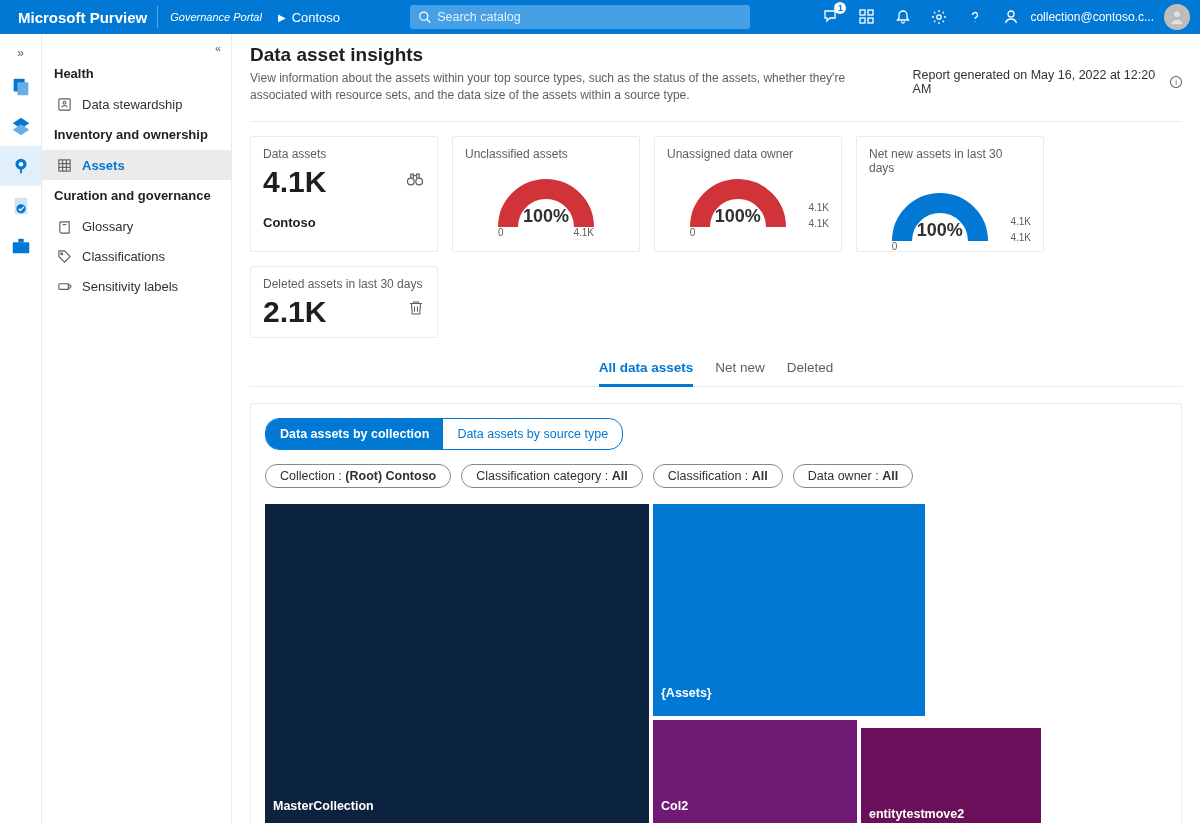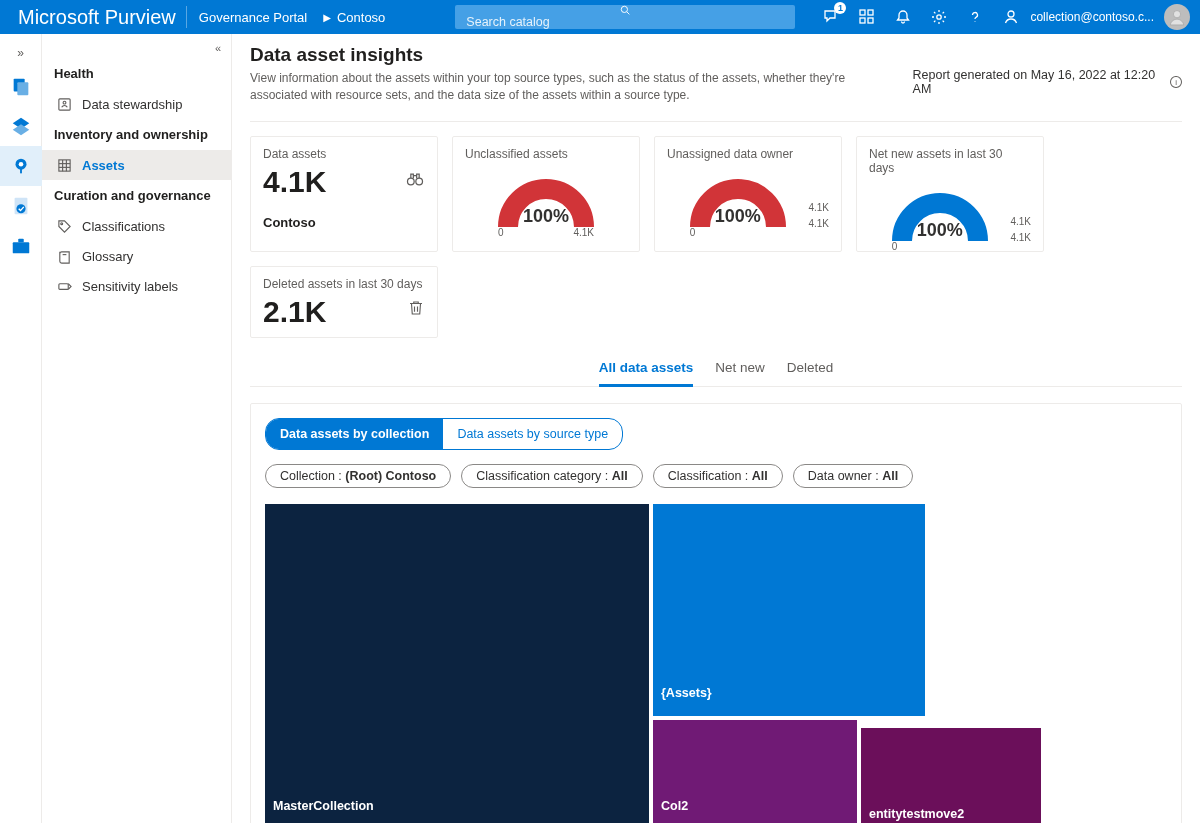--- a/index.html
+++ b/index.html
@@ -7,7 +7,7 @@
 
 
 .header { height: 34px; background: #0078d4; display: flex; align-items: center; color: #fff; padding: 0 10px; }
-.brand { font-weight: 400; font-size: 20px; padding: 0 8px; }
+.brand { font-weight: 700; font-size: 15px; padding: 0 8px; }
 .divider-v { width: 1px; height: 22px; background: rgba(255,255,255,0.35); margin: 0 2px; }
 .portal-label { padding: 0 10px; font-size: 13px; }
 .breadcrumb-caret { margin: 0 6px; font-size: 10px; }

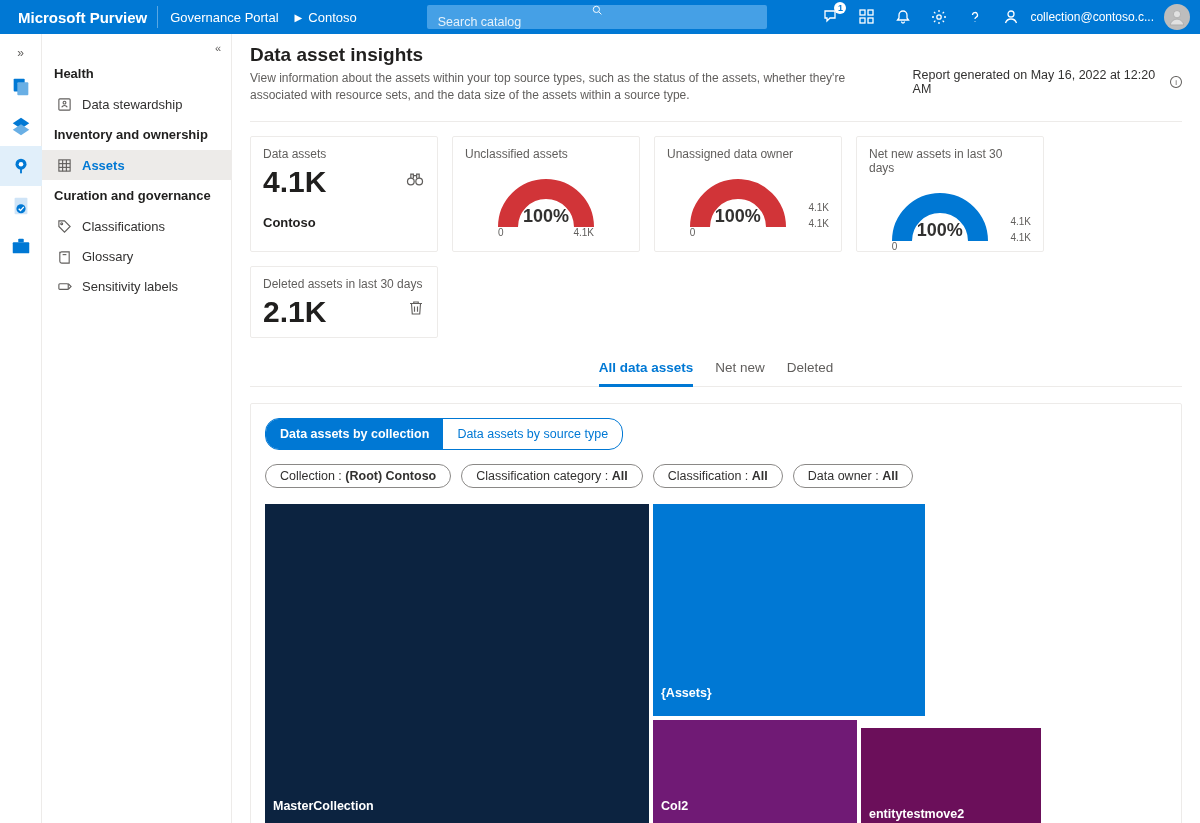--- a/index.html
+++ b/index.html
@@ -9,7 +9,7 @@
 .header { height: 34px; background: #0078d4; display: flex; align-items: center; color: #fff; padding: 0 10px; }
 .brand { font-weight: 700; font-size: 15px; padding: 0 8px; }
 .divider-v { width: 1px; height: 22px; background: rgba(255,255,255,0.35); margin: 0 2px; }
-.portal-label { padding: 0 10px; font-size: 13px; }
+.portal-label { padding: 0 10px; font-size: 11px; font-style: italic; }
 .breadcrumb-caret { margin: 0 6px; font-size: 10px; }
 .crumb { font-size: 13px; }
 .search-wrap { margin-left: 70px; }

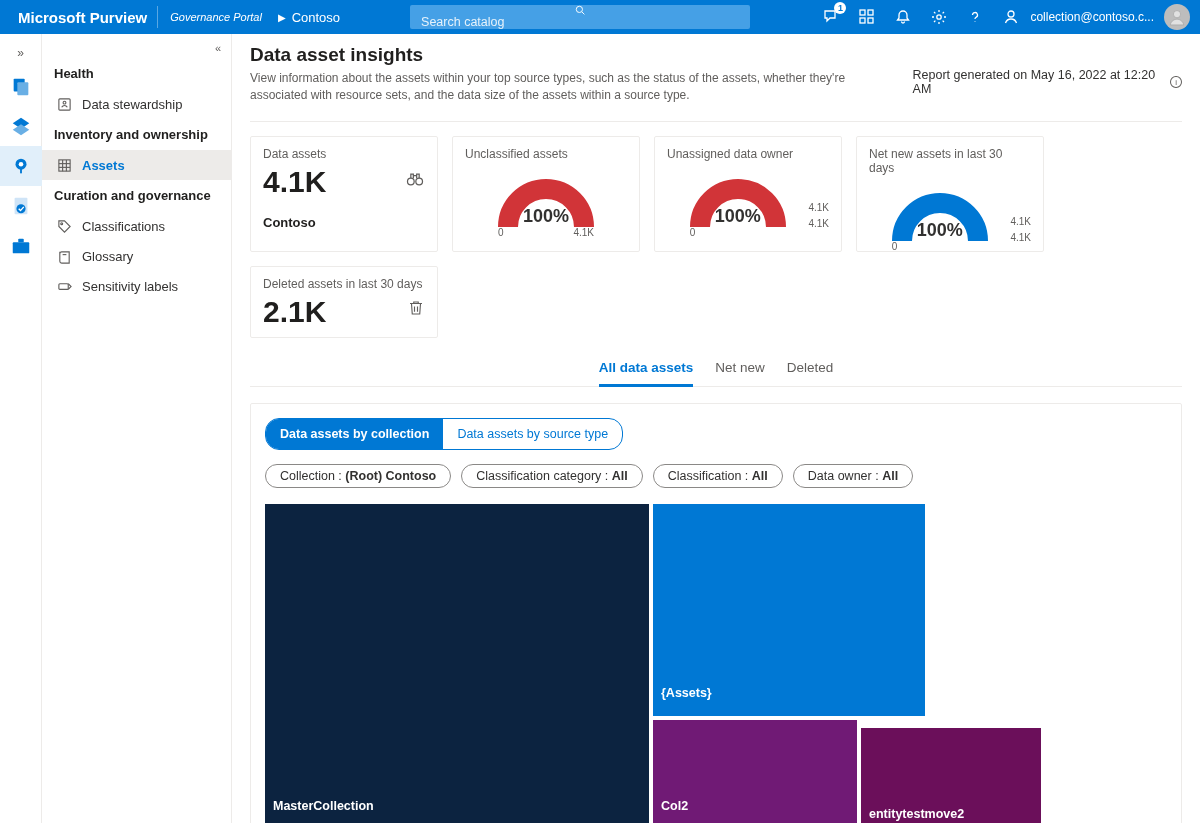--- a/index.html
+++ b/index.html
@@ -13,7 +13,7 @@
 .breadcrumb-caret { margin: 0 6px; font-size: 10px; }
 .crumb { font-size: 13px; }
 .search-wrap { margin-left: 70px; }
-.search { display: flex; align-items: center; background: #45a0e6; width: 340px; height: 24px; border-radius: 2px; padding: 0 8px; flex-direction: column; }
+.search { display: flex; align-items: center; background: #45a0e6; width: 340px; height: 24px; border-radius: 2px; padding: 0 8px; }
 .search input { background: transparent; border: none; outline: none; color: #fff; font-size: 12.5px; width: 100%; margin-left: 6px; }
 .search input::placeholder { color: #e6f2fb; }
 .header-spacer { flex: 1; }

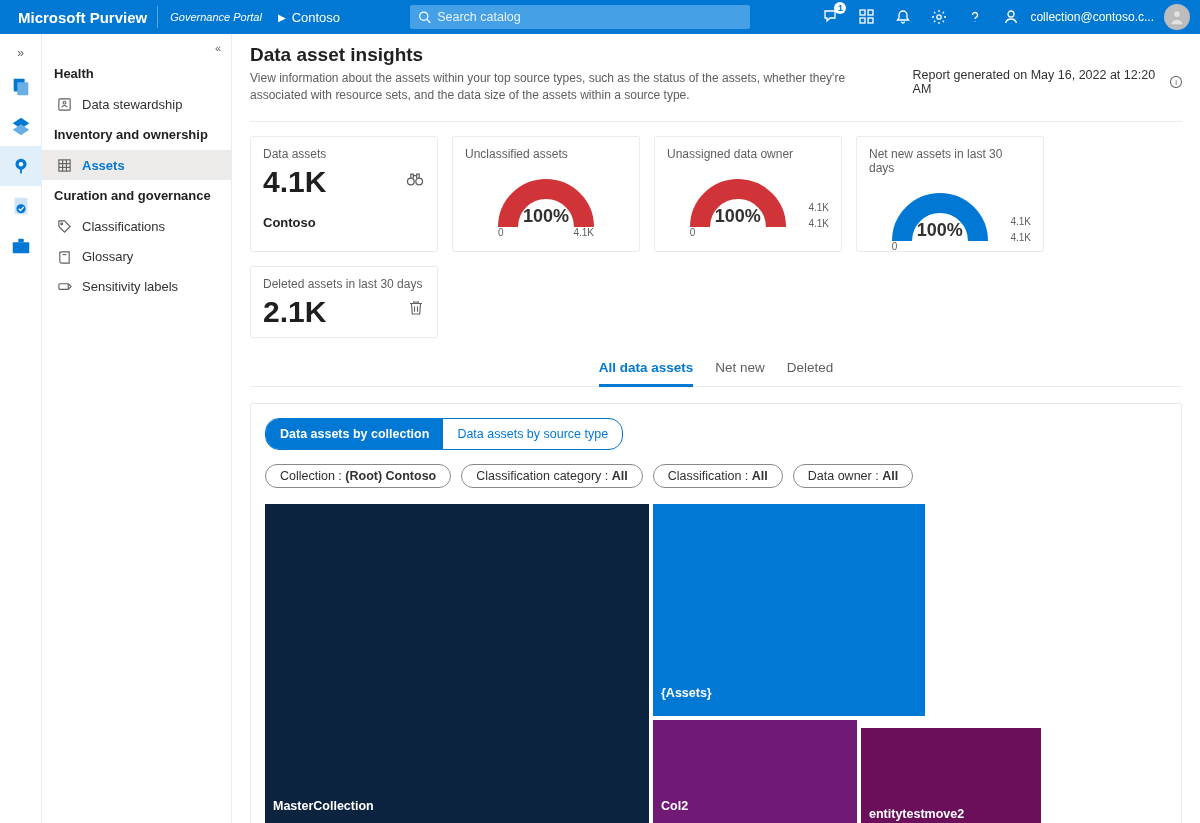--- a/index.html
+++ b/index.html
@@ -220,20 +220,20 @@
         <div class="sb-item">
           <span class="sb-ico">
             <svg width="15" height="15" viewBox="0 0 16 16" fill="none" stroke="currentColor" stroke-width="1.2">
+              <path d="M3 3v10a2 2 0 0 0 2 2h8V3H5a2 2 0 0 0-2 2z"></path>
+              <line x1="6" y1="6" x2="10" y2="6"></line>
+            </svg>
+          </span>
+          <span>Glossary</span>
+        </div>
+        <div class="sb-item">
+          <span class="sb-ico">
+            <svg width="15" height="15" viewBox="0 0 16 16" fill="none" stroke="currentColor" stroke-width="1.2">
               <path d="M2 2h6l6 6-6 6-6-6z"></path>
               <circle cx="5" cy="5" r="1"></circle>
             </svg>
           </span>
           <span>Classifications</span>
-        </div>
-        <div class="sb-item">
-          <span class="sb-ico">
-            <svg width="15" height="15" viewBox="0 0 16 16" fill="none" stroke="currentColor" stroke-width="1.2">
-              <path d="M3 3v10a2 2 0 0 0 2 2h8V3H5a2 2 0 0 0-2 2z"></path>
-              <line x1="6" y1="6" x2="10" y2="6"></line>
-            </svg>
-          </span>
-          <span>Glossary</span>
         </div>
         <div class="sb-item">
           <span class="sb-ico">

